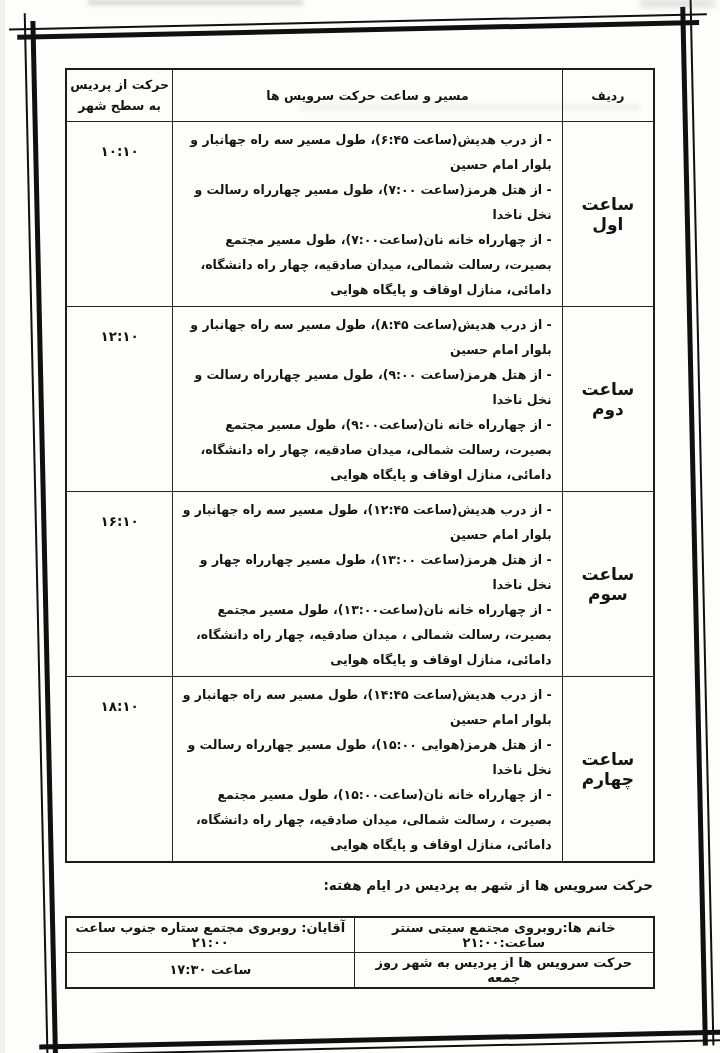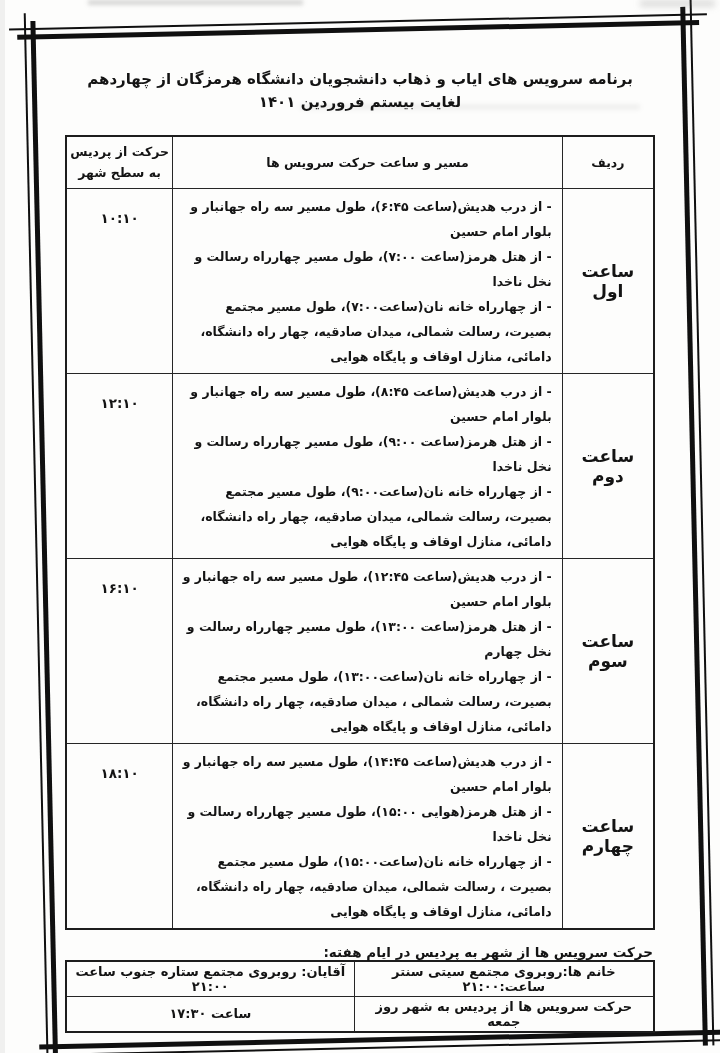--- a/index.html
+++ b/index.html
@@ -70,7 +70,6 @@
 
 <div class="content">
 
-  <h1 class="title">برنامه سرویس های ایاب و ذهاب دانشجویان دانشگاه هرمزگان از چهاردهم لغایت بیستم فروردین ۱۴۰۱</h1>
 
   <table class="main">
     <colgroup>

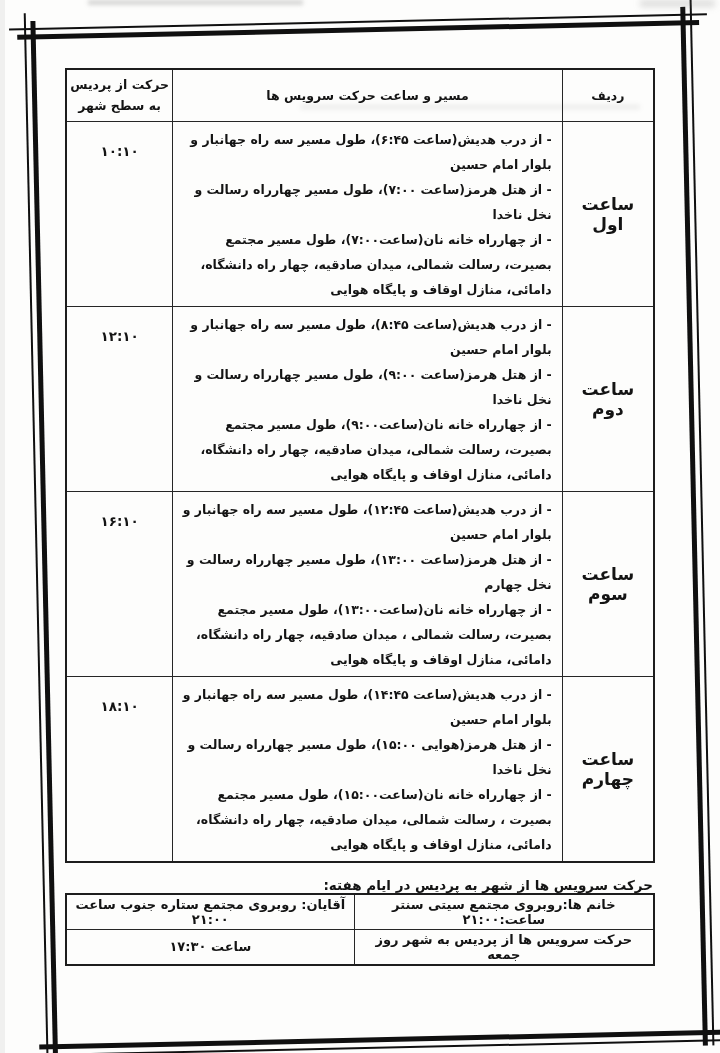--- a/index.html
+++ b/index.html
@@ -107,7 +107,7 @@
         <td class="label-cell">ساعت سوم</td>
         <td class="route-cell">
           <div class="route-line">- از درب هدیش(ساعت ۱۲:۴۵)، طول مسیر سه راه جهانبار و بلوار امام حسین</div>
-          <div class="route-line">- از هتل هرمز(ساعت ۱۳:۰۰)، طول مسیر چهارراه رسالت و نخل چهارم</div>
+          <div class="route-line">- از هتل هرمز(ساعت ۱۳:۰۰)، طول مسیر چهارراه چهار و نخل ناخدا</div>
           <div class="route-line">- از چهارراه خانه نان(ساعت۱۳:۰۰)، طول مسیر مجتمع بصیرت، رسالت شمالی ، میدان صادقیه، چهار راه دانشگاه، دامائی، منازل اوقاف و پایگاه هوایی</div>
         </td>
         <td class="time-cell">۱۶:۱۰</td>

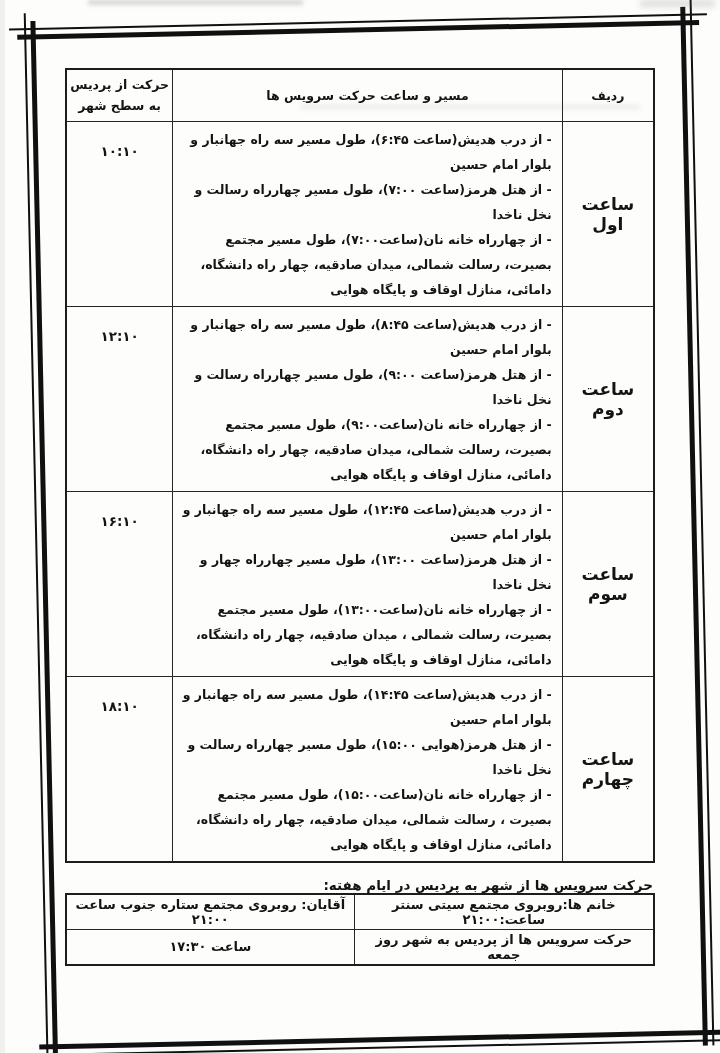--- a/index.html
+++ b/index.html
@@ -38,7 +38,7 @@
   .route-line{margin:0;}
   .time-cell{vertical-align:top;text-align:center;font-size:13.5px;padding-top:21px;}
 
-  .subheading{font-size:13.5px;text-align:right;margin:14px 2px 0 0;}
+  .subheading{font-size:13.5px;text-align:right;margin:14px 2px 23px 0;}
 
   table.city{border:2.5px solid #1d1d1d;}
   table.city td{border:1.5px solid #262626;height:28px;text-align:center;font-size:13px;padding:2px 7px;}

